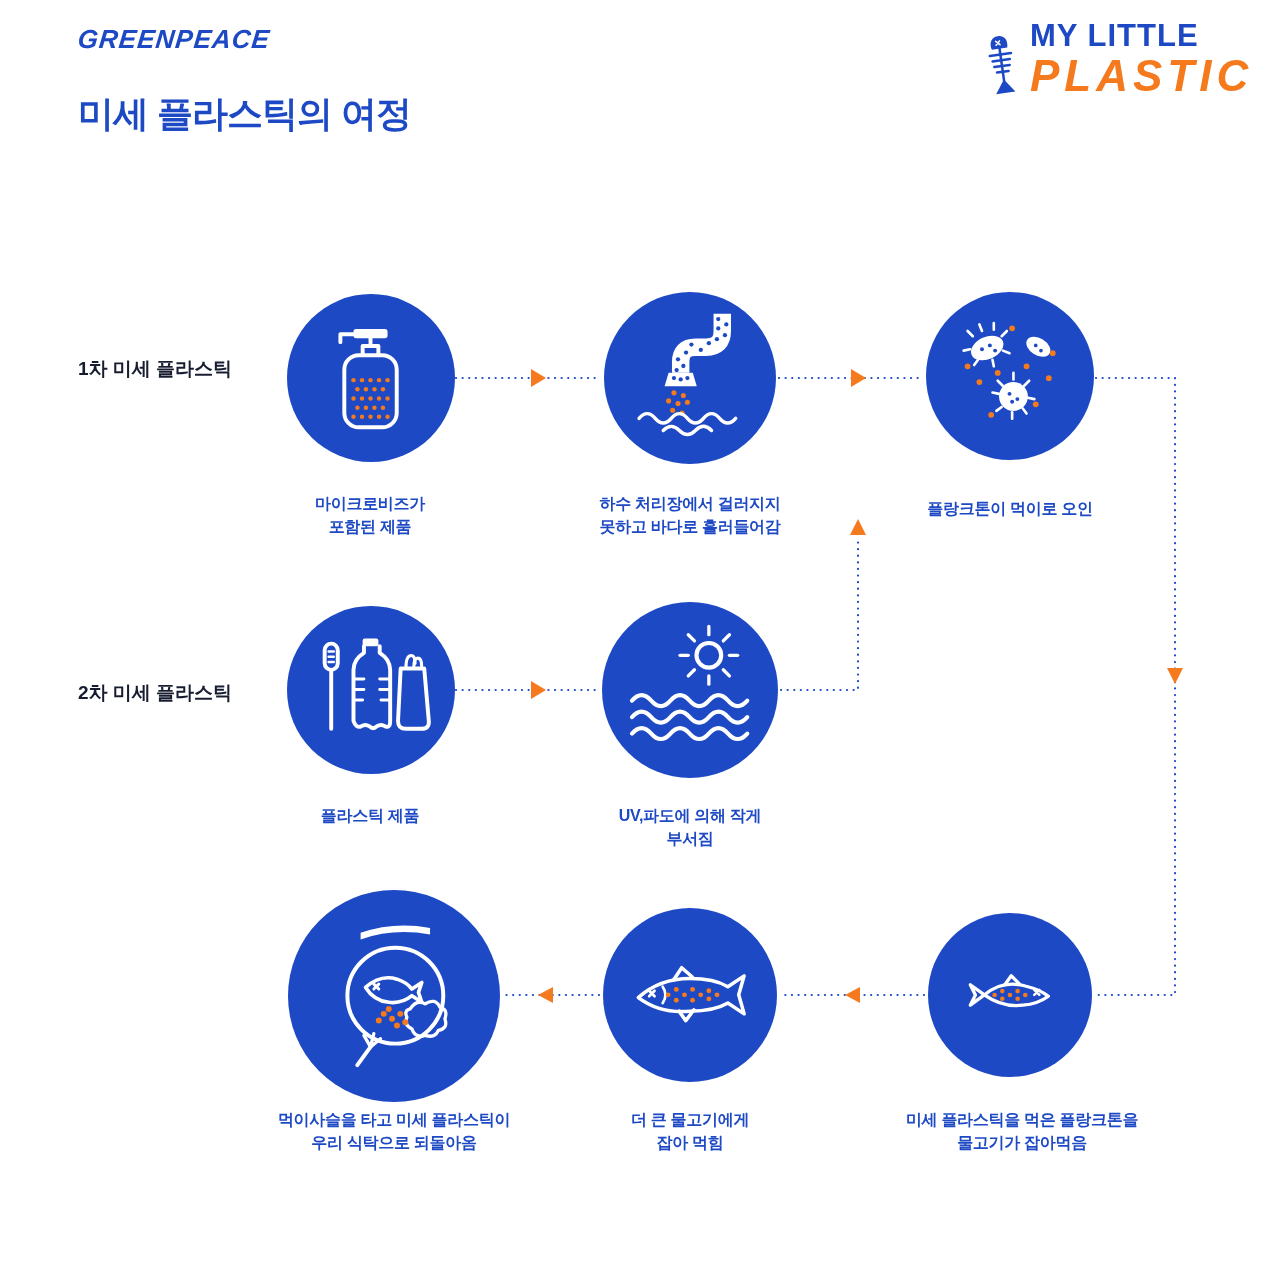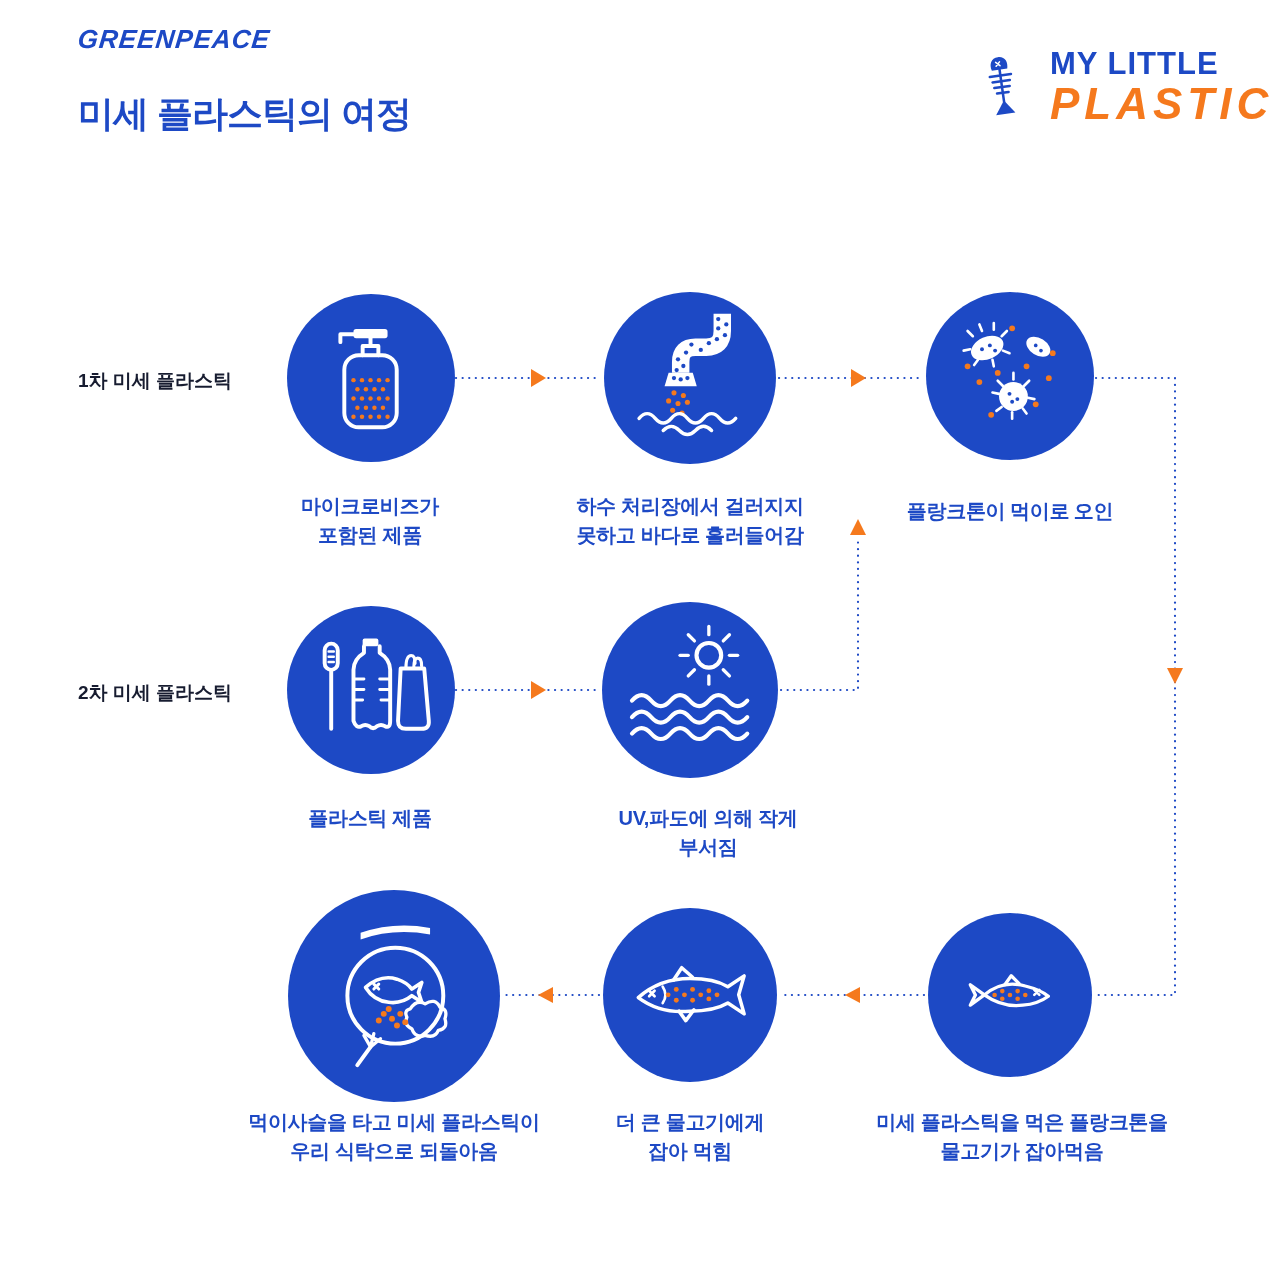--- a/index.html
+++ b/index.html
@@ -14,7 +14,7 @@
     font-size:26px;font-weight:900;font-style:italic;letter-spacing:1px;
     transform:skewX(-6deg);}
 
-  .brand{position:absolute;left:982px;top:20px;display:flex;gap:28px;align-items:center;margin-top:28px;}
+  .brand{position:absolute;left:982px;top:20px;display:flex;gap:8px;align-items:flex-end;}
   .brand-fish{width:40px;height:66px;}
   .brand-text{line-height:1.05;}
   .brand-l1{color:var(--blue);font-size:31px;font-weight:900;letter-spacing:1px;}

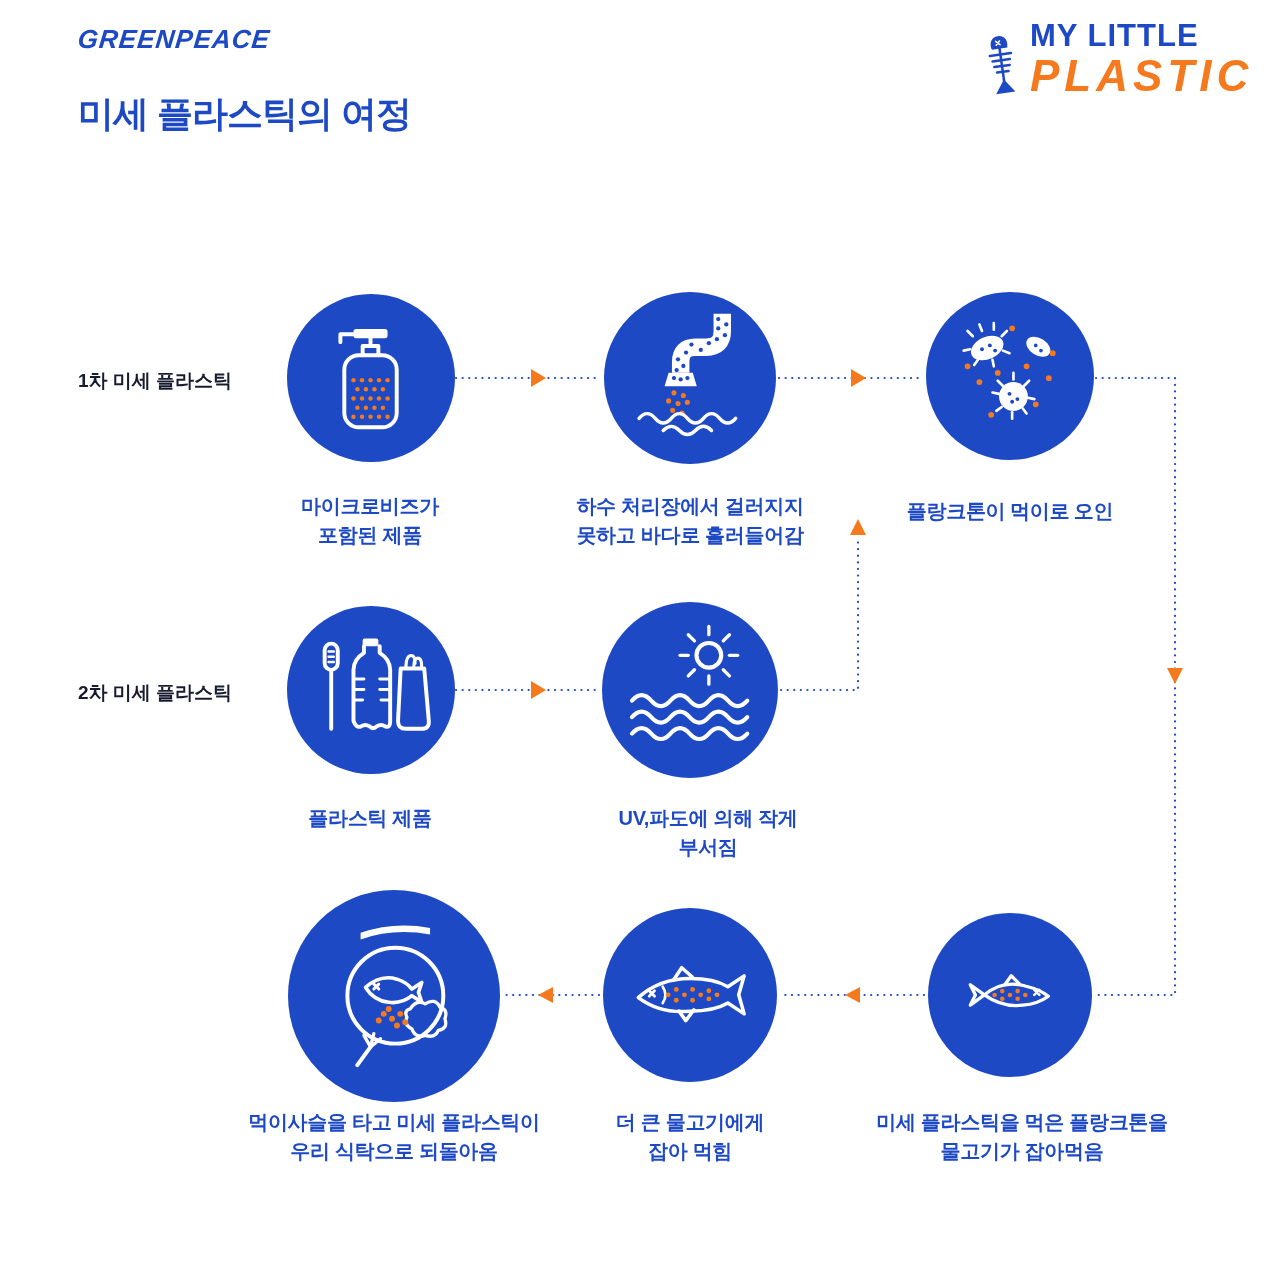--- a/index.html
+++ b/index.html
@@ -24,7 +24,7 @@
     font-size:36px;font-weight:800;letter-spacing:-1px;}
 
   .row-label{position:absolute;color:#171c30;font-size:19px;font-weight:700;}
-  .rl1{left:78px;top:368px;}
+  .rl1{left:78px;top:356px;}
   .rl2{left:78px;top:680px;}
 
   .connectors{position:absolute;left:0;top:0;width:1280px;height:1280px;pointer-events:none;}

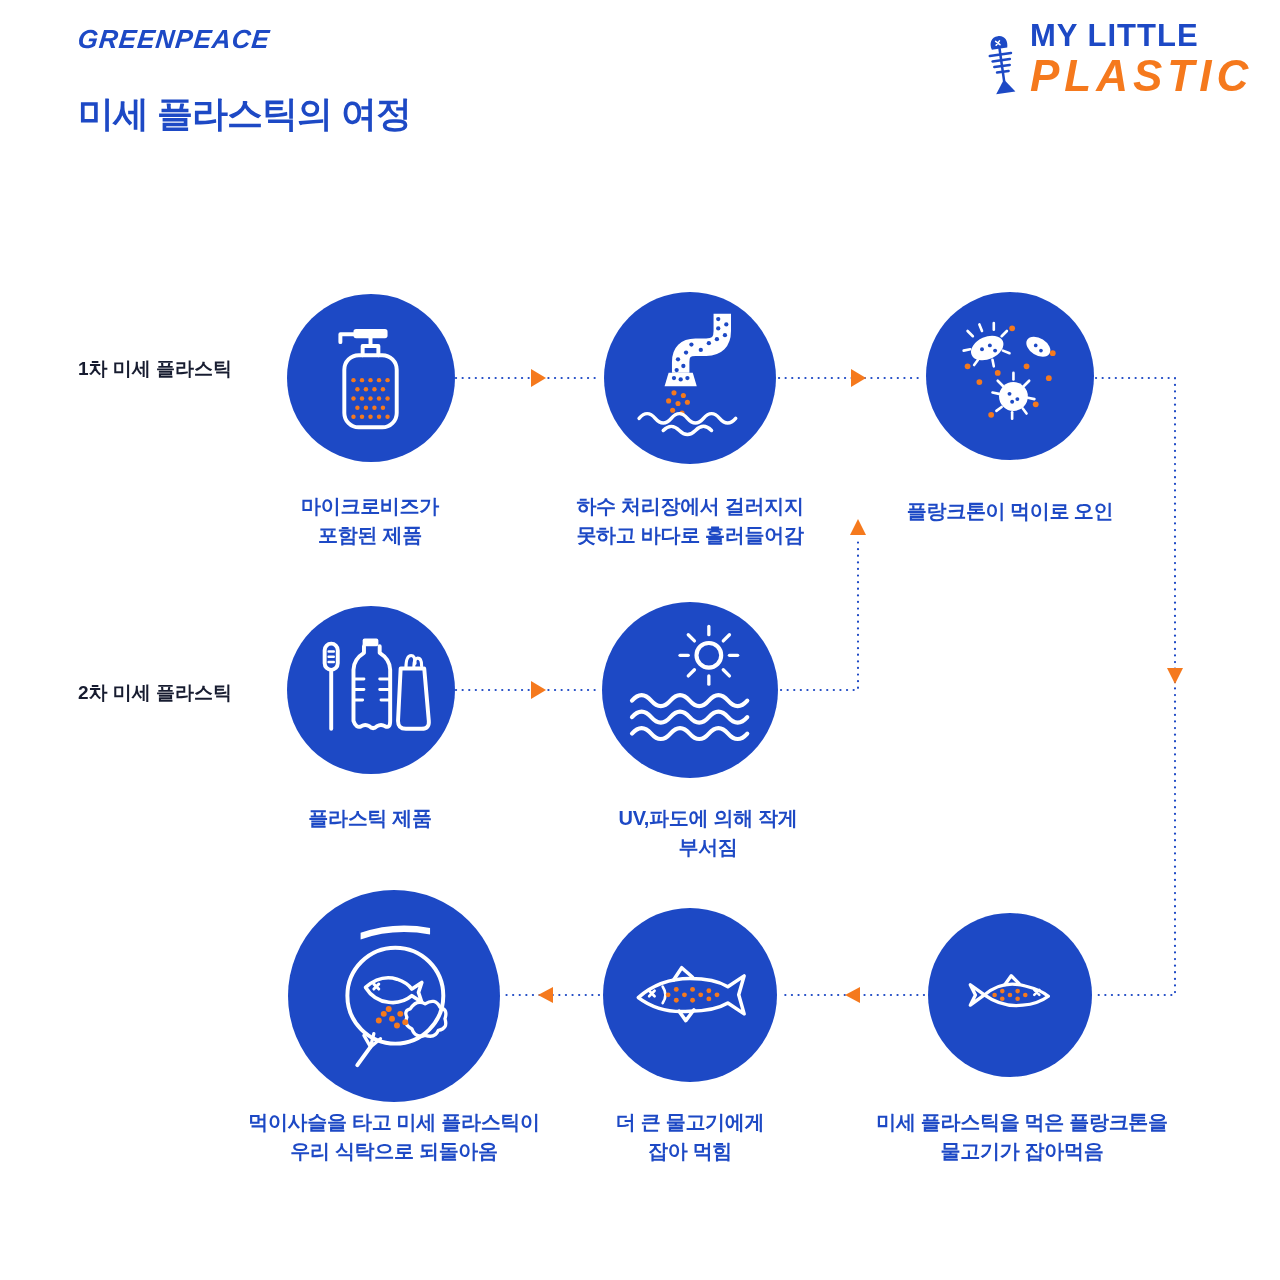--- a/index.html
+++ b/index.html
@@ -42,7 +42,7 @@
   .c7{left:603px;top:908px;width:174px;height:174px;}
   .c8{left:288px;top:890px;width:212px;height:212px;}
 
-  .caption{position:absolute;color:var(--blue);font-size:20px;line-height:1.45;
+  .caption{position:absolute;color:var(--blue);font-size:16px;line-height:1.45;
     font-weight:600;text-align:center;white-space:pre-line;letter-spacing:-0.3px;}
   .cap1{left:200px;top:492px;width:340px;}
   .cap2{left:510px;top:492px;width:360px;}

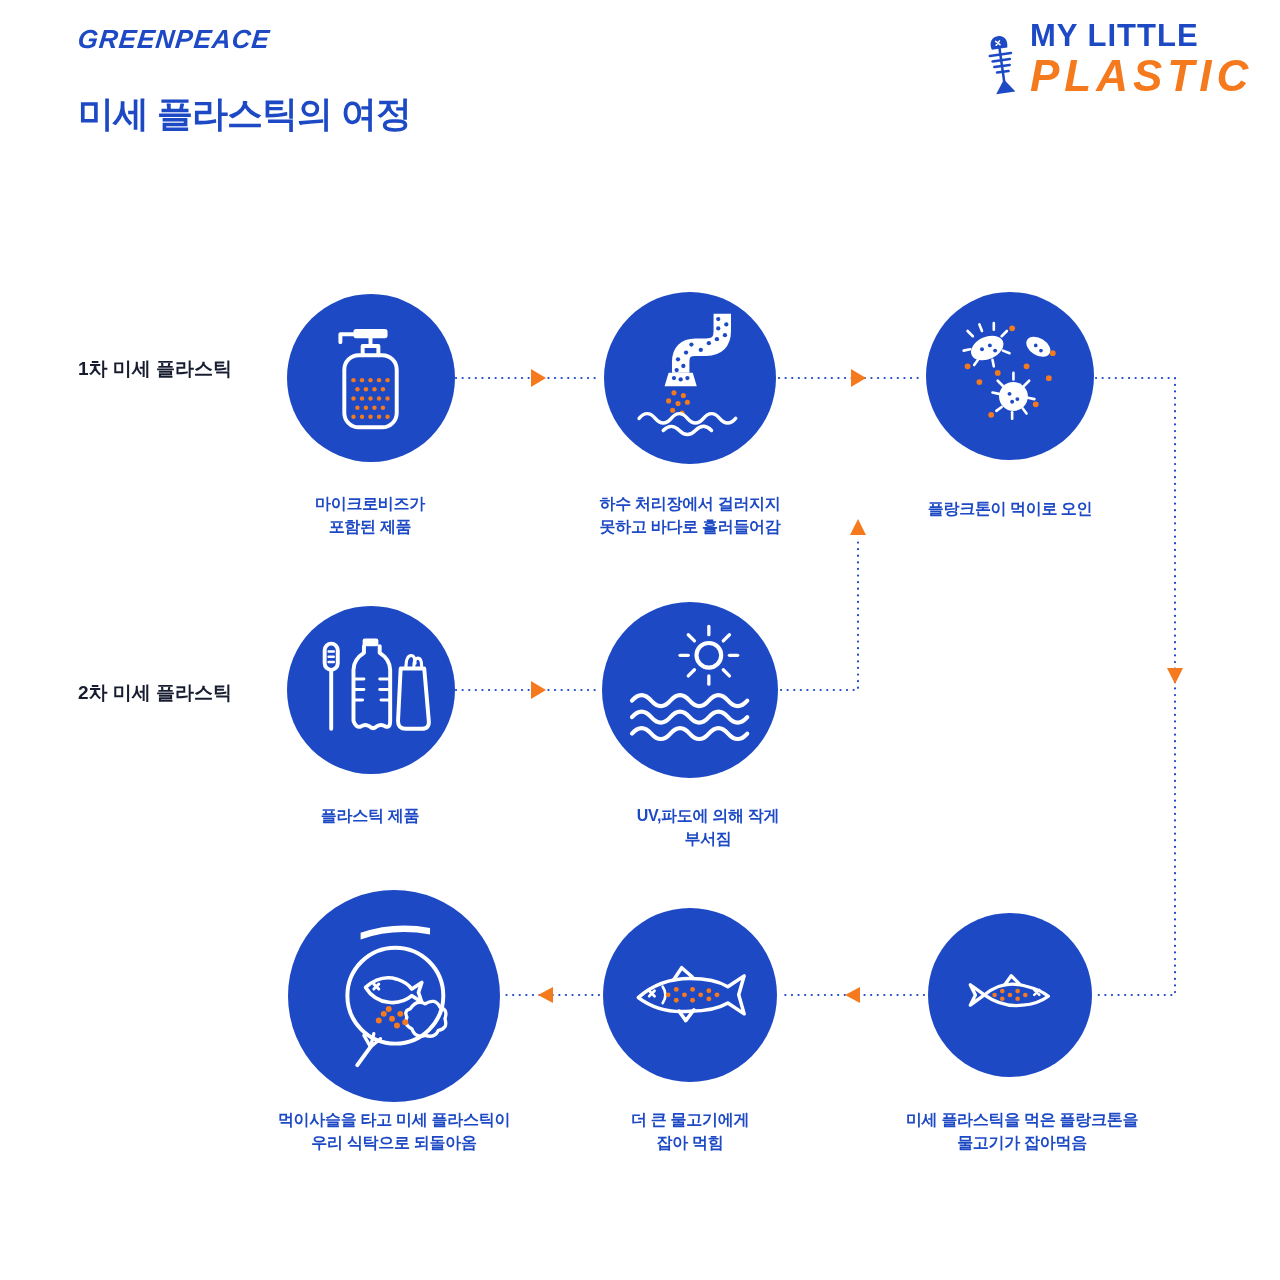--- a/index.html
+++ b/index.html
@@ -46,7 +46,7 @@
     font-weight:600;text-align:center;white-space:pre-line;letter-spacing:-0.3px;}
   .cap1{left:200px;top:492px;width:340px;}
   .cap2{left:510px;top:492px;width:360px;}
-  .cap3{left:830px;top:497px;width:360px;font-family:Liberation Serif, serif;}
+  .cap3{left:830px;top:497px;width:360px;}
   .cap4{left:200px;top:804px;width:340px;text-align:center;}
   .cap5{left:528px;top:804px;width:360px;}
   .cap6{left:812px;top:1108px;width:420px;}

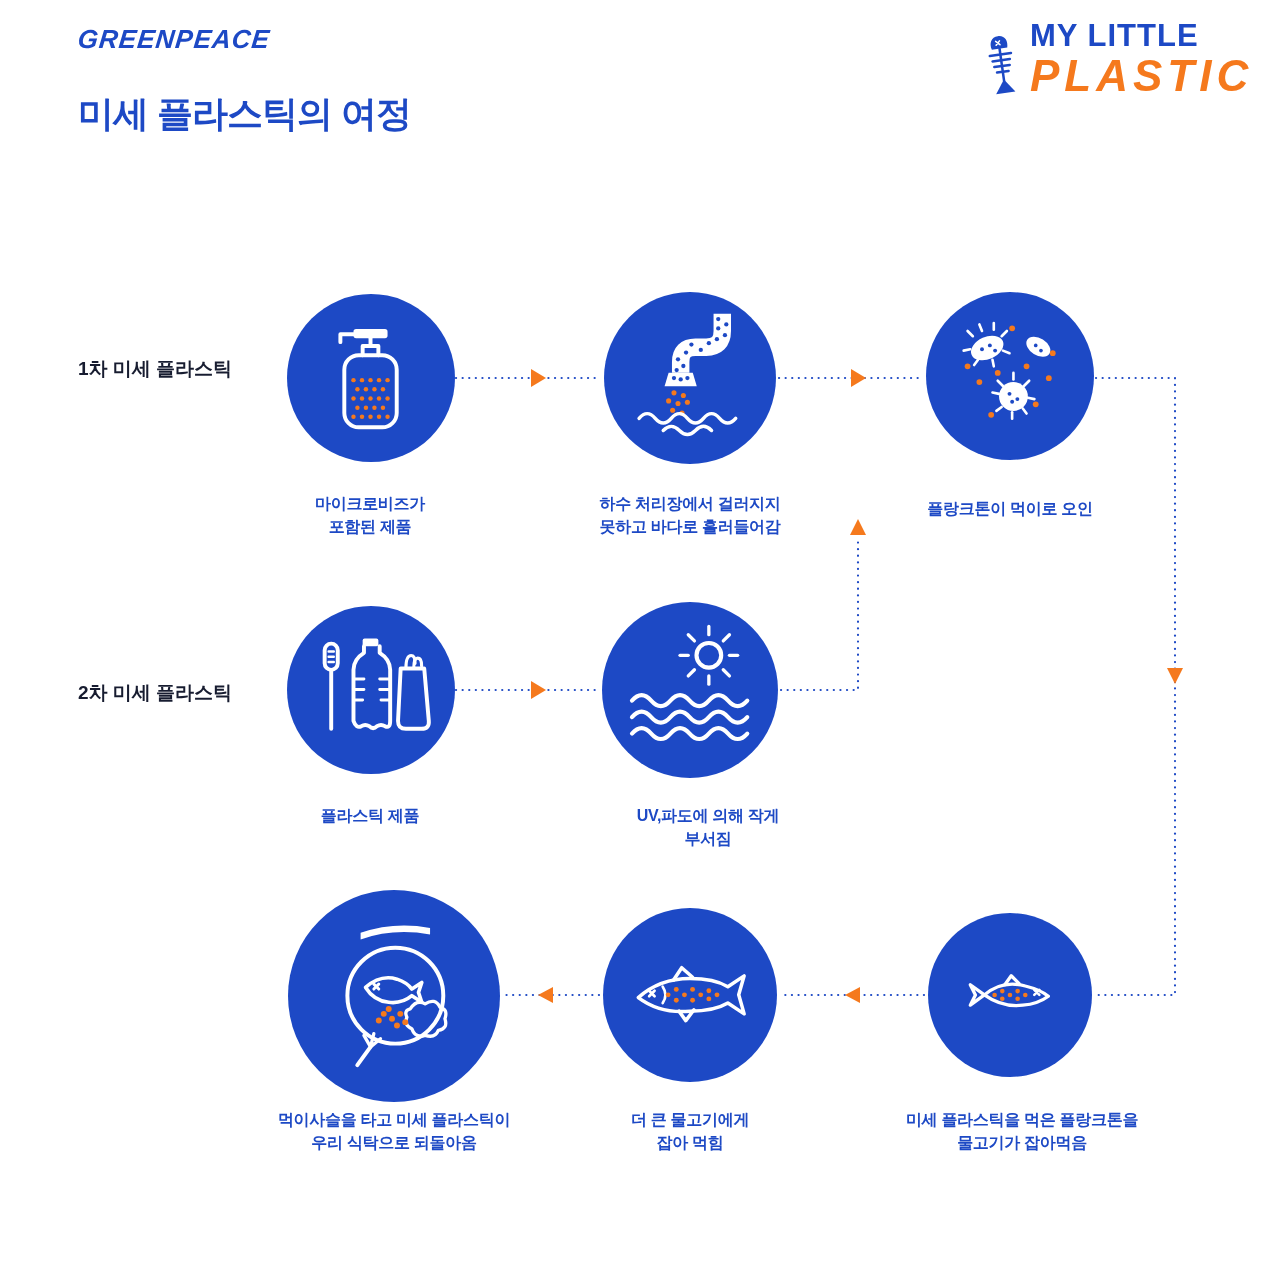--- a/index.html
+++ b/index.html
@@ -48,7 +48,7 @@
   .cap2{left:510px;top:492px;width:360px;}
   .cap3{left:830px;top:497px;width:360px;}
   .cap4{left:200px;top:804px;width:340px;text-align:center;}
-  .cap5{left:528px;top:804px;width:360px;}
+  .cap5{left:510px;top:804px;width:360px;}
   .cap6{left:812px;top:1108px;width:420px;}
   .cap7{left:520px;top:1108px;width:340px;}
   .cap8{left:174px;top:1108px;width:440px;}

